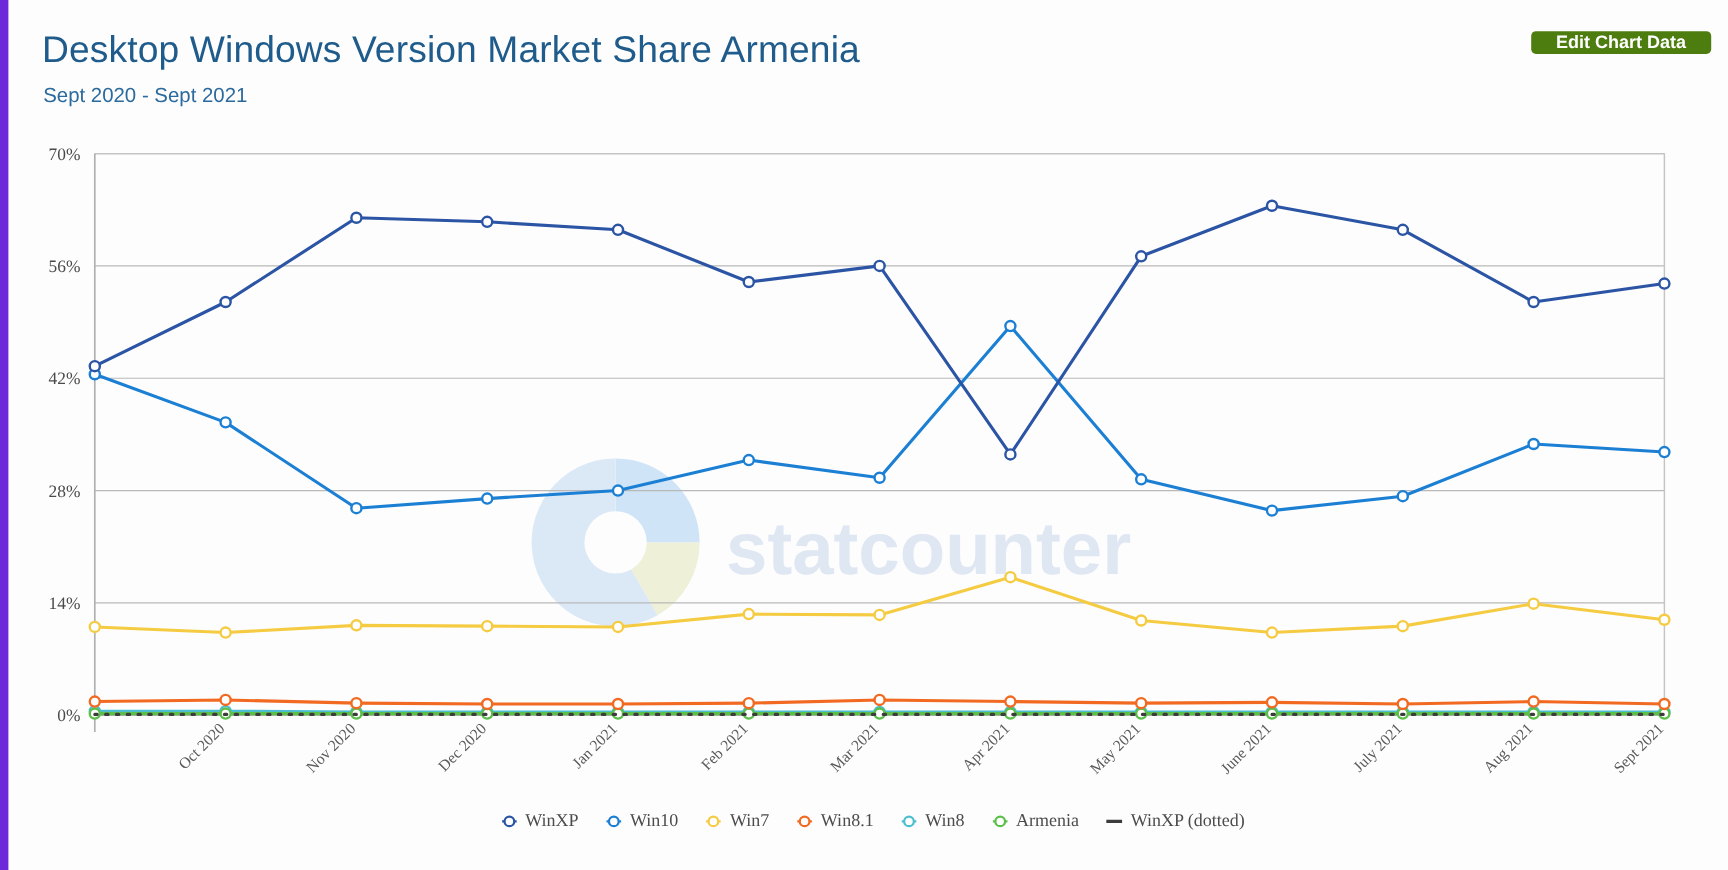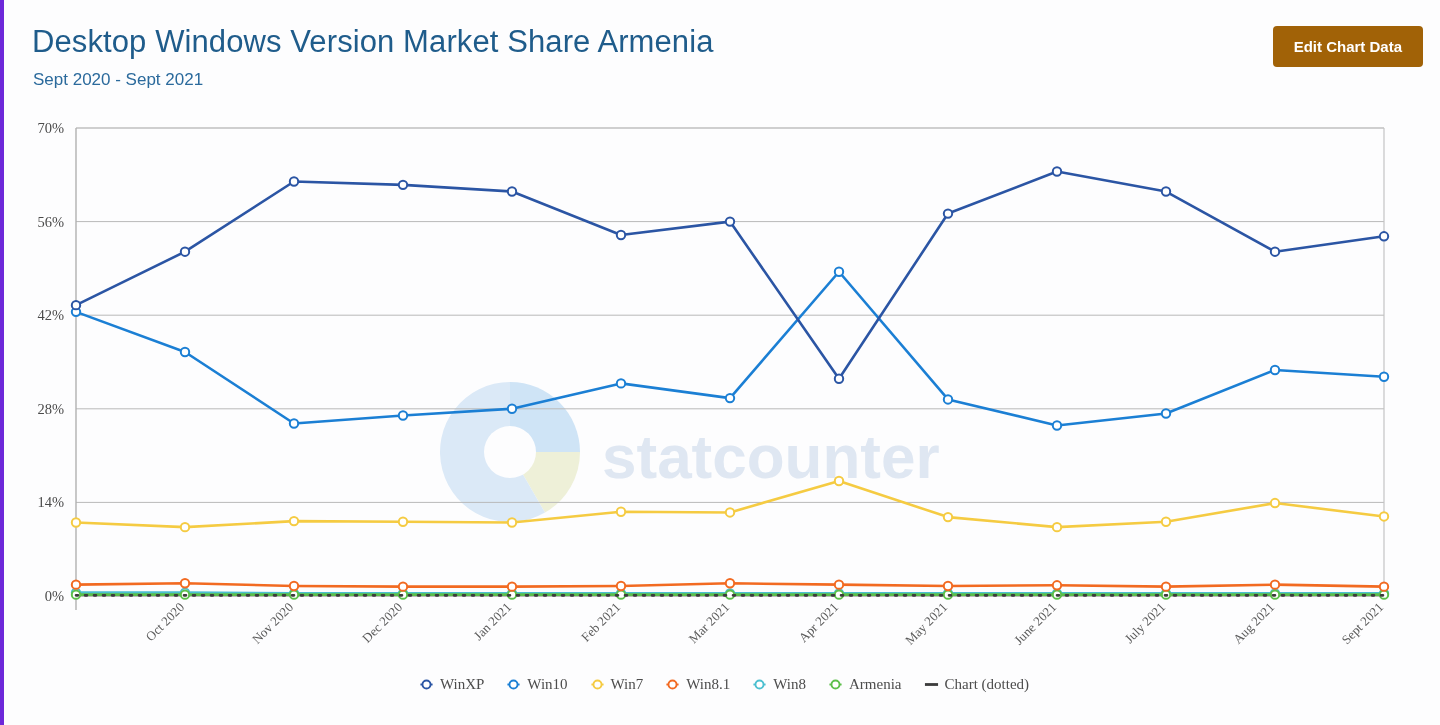--- a/index.html
+++ b/index.html
@@ -13,7 +13,7 @@
   #page{
     position:absolute;inset:0;
     background:#fdfdfe;
-    border-left:4px solid #6d28d9;
+    border-left:7px solid #6d28d9;
     box-sizing:border-box;
     text-decoration:underline;
   }

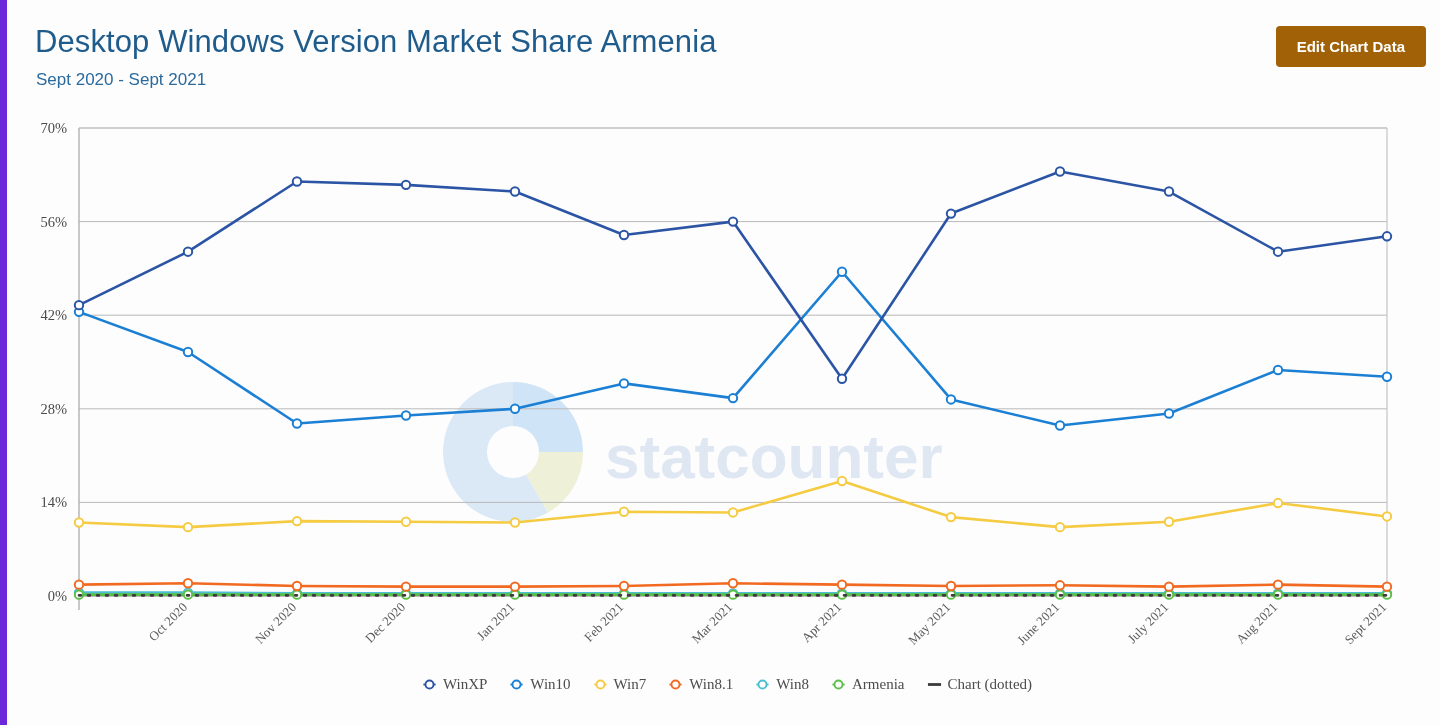--- a/index.html
+++ b/index.html
@@ -32,9 +32,9 @@
   }
   #edit-btn{
     position:absolute;right:21px;top:26px;
-    background:#a16207;color:#ffffff;
+    background:#4d7c0f;color:#ffffff;
     font-size:15px;font-weight:bold;
-    padding:12px 21px;border:none;border-radius:4px;
+    padding:1px 21px;border:none;border-radius:4px;
     cursor:pointer;white-space:nowrap;
     font-family:"Liberation Sans", sans-serif;
   }

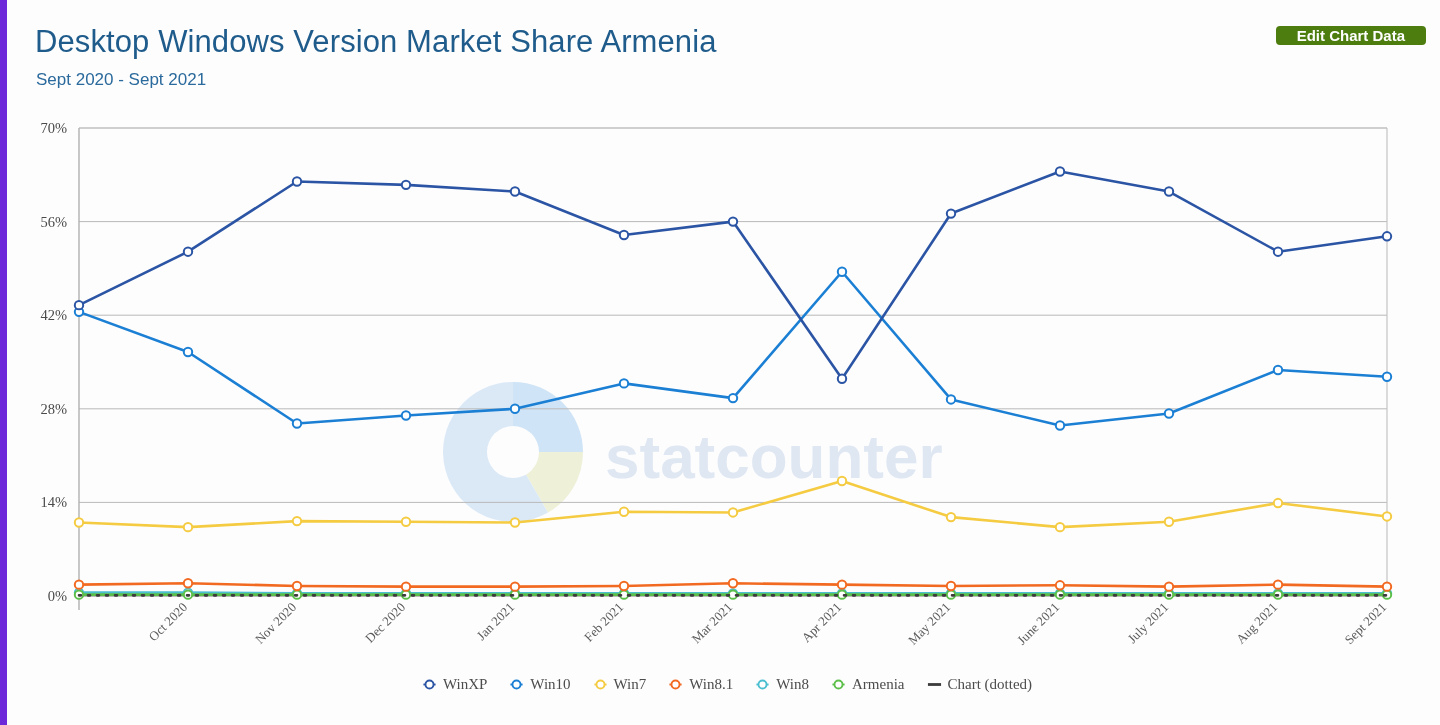--- a/index.html
+++ b/index.html
@@ -277,7 +277,7 @@
         <svg class="leg-mark" viewBox="0 0 16 16">
           <line x1="1" y1="8" x2="15" y2="8" stroke="#3c3c3c" stroke-width="3"></line>
         </svg>
-        <span class="leg-label">Chart (dotted)</span>
+        <span class="leg-label">WinXP (dotted)</span>
       </div>
     </div>
 

